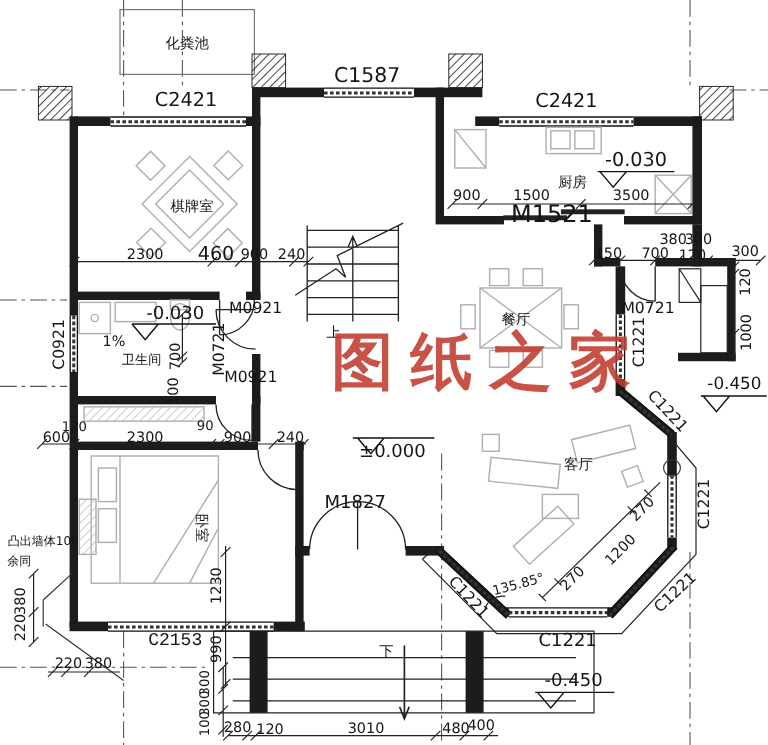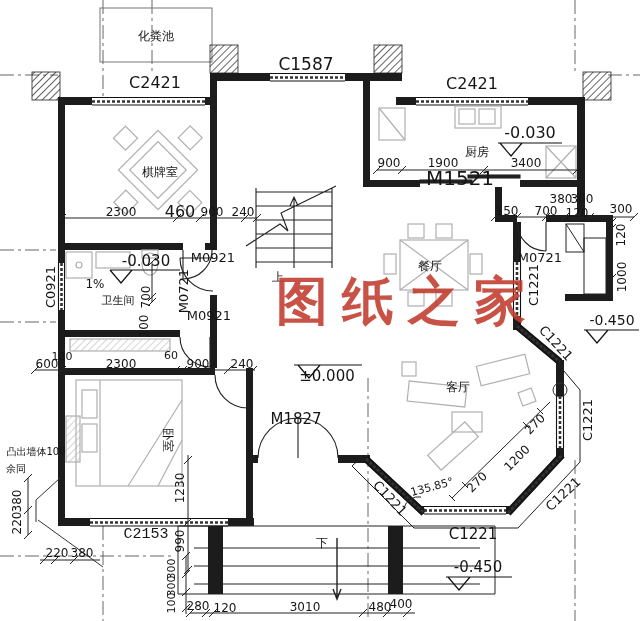--- a/index.html
+++ b/index.html
@@ -263,7 +263,7 @@
 <span class="lbl" style="left:212px;top:212px;font-size:12px;">900</span>
 <span class="lbl" style="left:243px;top:212px;font-size:12px;">240</span>
 <span class="lbl" style="left:389px;top:163px;font-size:12px;">900</span>
-<span class="lbl" style="left:443px;top:163px;font-size:12px;">1900</span>
+<span class="lbl" style="left:443px;top:163px;font-size:12px;">1500</span>
 <span class="lbl" style="left:526px;top:163px;font-size:12px;">3400</span>
 <span class="lbl" style="left:507px;top:211px;font-size:12px;">150</span>
 <span class="lbl" style="left:546px;top:211px;font-size:12px;">700</span>

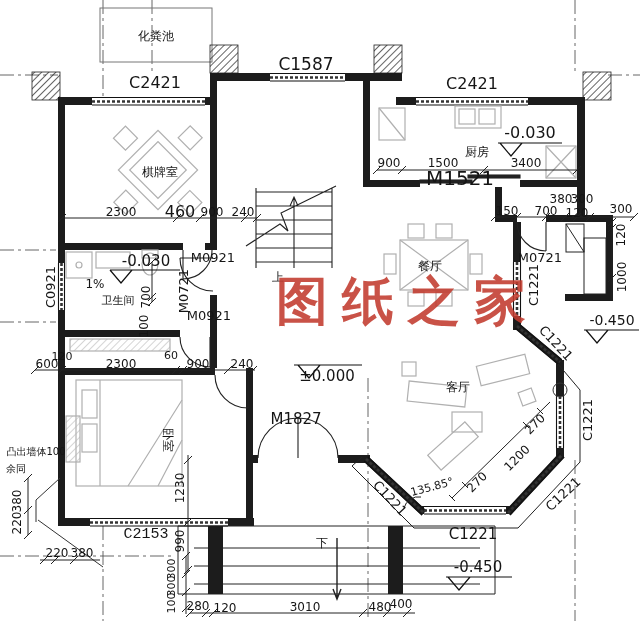--- a/index.html
+++ b/index.html
@@ -264,7 +264,7 @@
 <span class="lbl" style="left:243px;top:212px;font-size:12px;">240</span>
 <span class="lbl" style="left:389px;top:163px;font-size:12px;">900</span>
 <span class="lbl" style="left:443px;top:163px;font-size:12px;">1500</span>
-<span class="lbl" style="left:526px;top:163px;font-size:12px;">3400</span>
+<span class="lbl" style="left:526px;top:163px;font-size:12px;">3500</span>
 <span class="lbl" style="left:507px;top:211px;font-size:12px;">150</span>
 <span class="lbl" style="left:546px;top:211px;font-size:12px;">700</span>
 <span class="lbl" style="left:561px;top:199px;font-size:12px;">380</span>

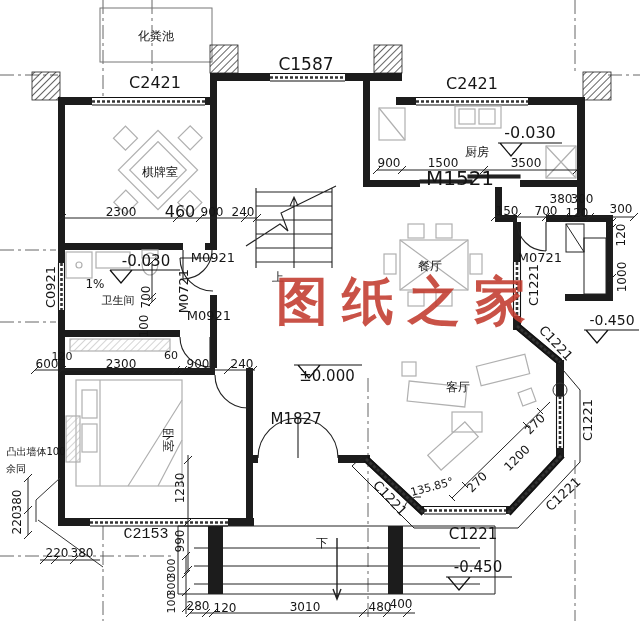--- a/index.html
+++ b/index.html
@@ -278,7 +278,7 @@
 <span class="lbl" style="left:47px;top:364px;font-size:12px;">600</span>
 <span class="lbl" style="left:62px;top:356px;font-size:11px;">120</span>
 <span class="lbl" style="left:121px;top:364px;font-size:12px;">2300</span>
-<span class="lbl" style="left:171px;top:355px;font-size:11px;">60</span>
+<span class="lbl" style="left:171px;top:355px;font-size:11px;">90</span>
 <span class="lbl" style="left:198px;top:364px;font-size:12px;">900</span>
 <span class="lbl" style="left:242px;top:364px;font-size:12px;">240</span>
 <span class="lbl" style="left:17px;top:501px;font-size:12px;transform:translate(-50%,-50%) rotate(-90deg);">380</span>

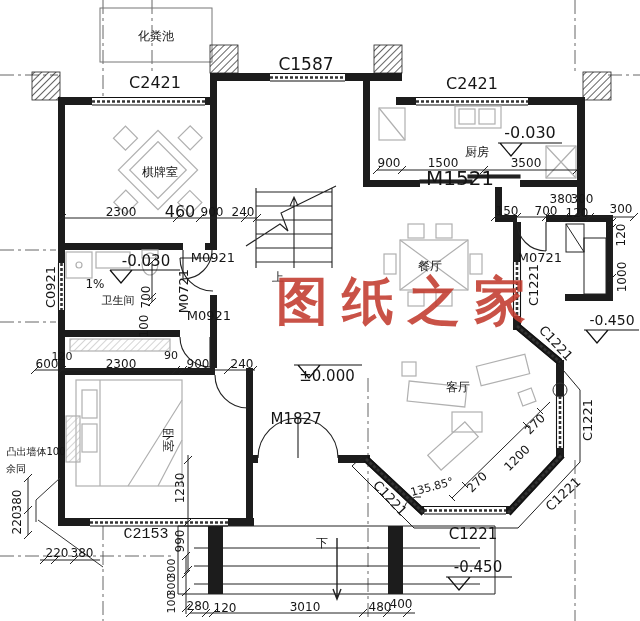--- a/index.html
+++ b/index.html
@@ -226,7 +226,7 @@
 <span class="lbl" style="left:430px;top:266px;font-size:12px;text-align:center;">餐厅</span>
 <span class="lbl" style="left:118px;top:300px;font-size:11px;">卫生间</span>
 <span class="lbl" style="left:168px;top:440px;font-size:12px;transform:translate(-50%,-50%) rotate(90deg);">卧室</span>
-<span class="lbl" style="left:458px;top:387px;font-size:12px;">客厅</span>
+<span class="lbl" style="left:482px;top:387px;font-size:12px;">客厅</span>
 <span class="lbl" style="left:278px;top:277px;font-size:12px;">上</span>
 <span class="lbl" style="left:322px;top:543px;font-size:12px;">下</span>
 <span class="lbl" style="left:95px;top:284px;font-size:12px;">1%</span>

